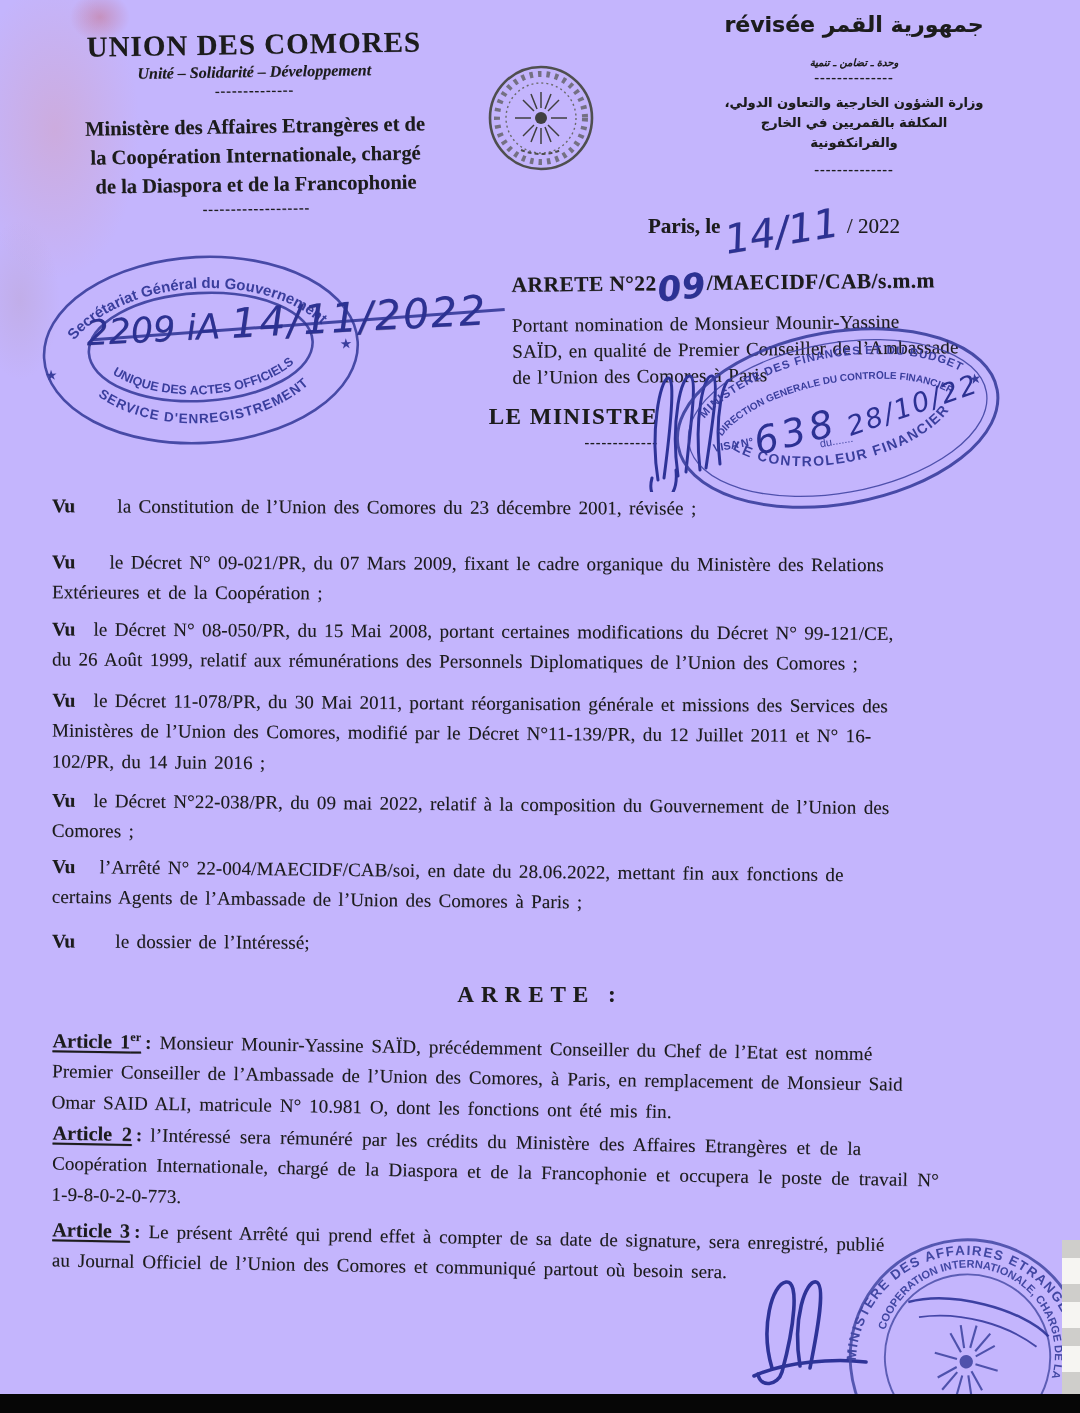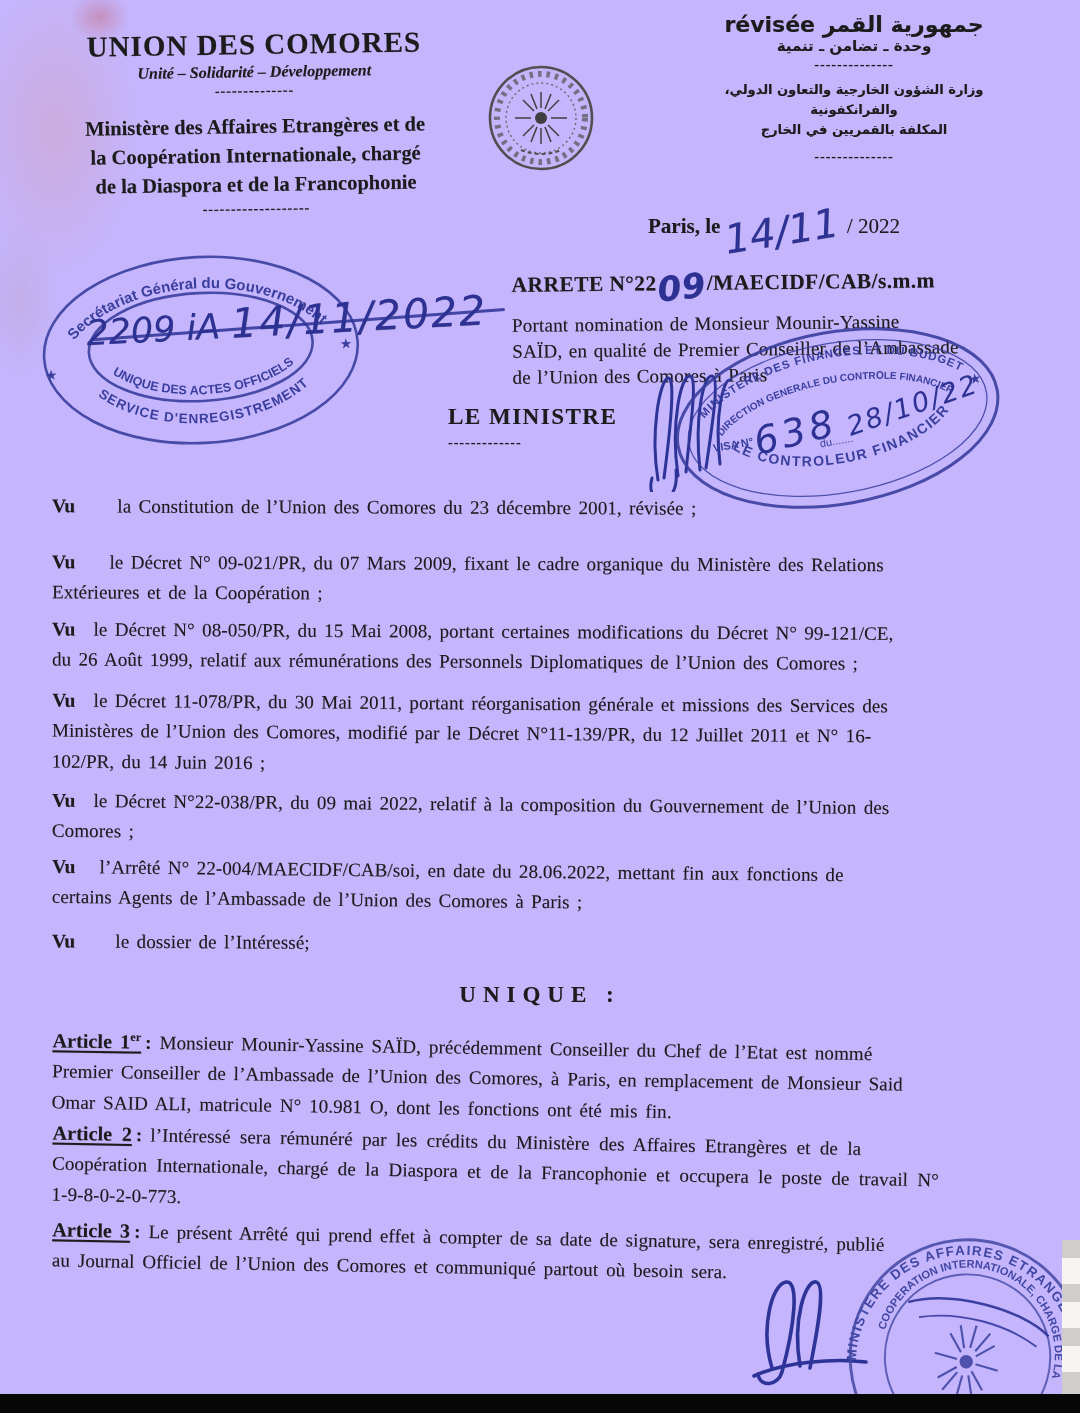--- a/index.html
+++ b/index.html
@@ -19,7 +19,7 @@
   .hdr-right{left:628px;top:12px;width:452px;text-align:center;direction:rtl;
     font-family:"DejaVu Sans",sans-serif;font-weight:bold;}
   .ar1{font-size:22px;}
-  .ar2{font-size:15px;margin-top:0;}
+  .ar2{font-size:10px;margin-top:20px;font-style:italic;}
   .ar-small{font-size:13px;line-height:1.55;}
   .hdr-right .dash-div{direction:ltr;font-family:"Liberation Serif",serif;}
   

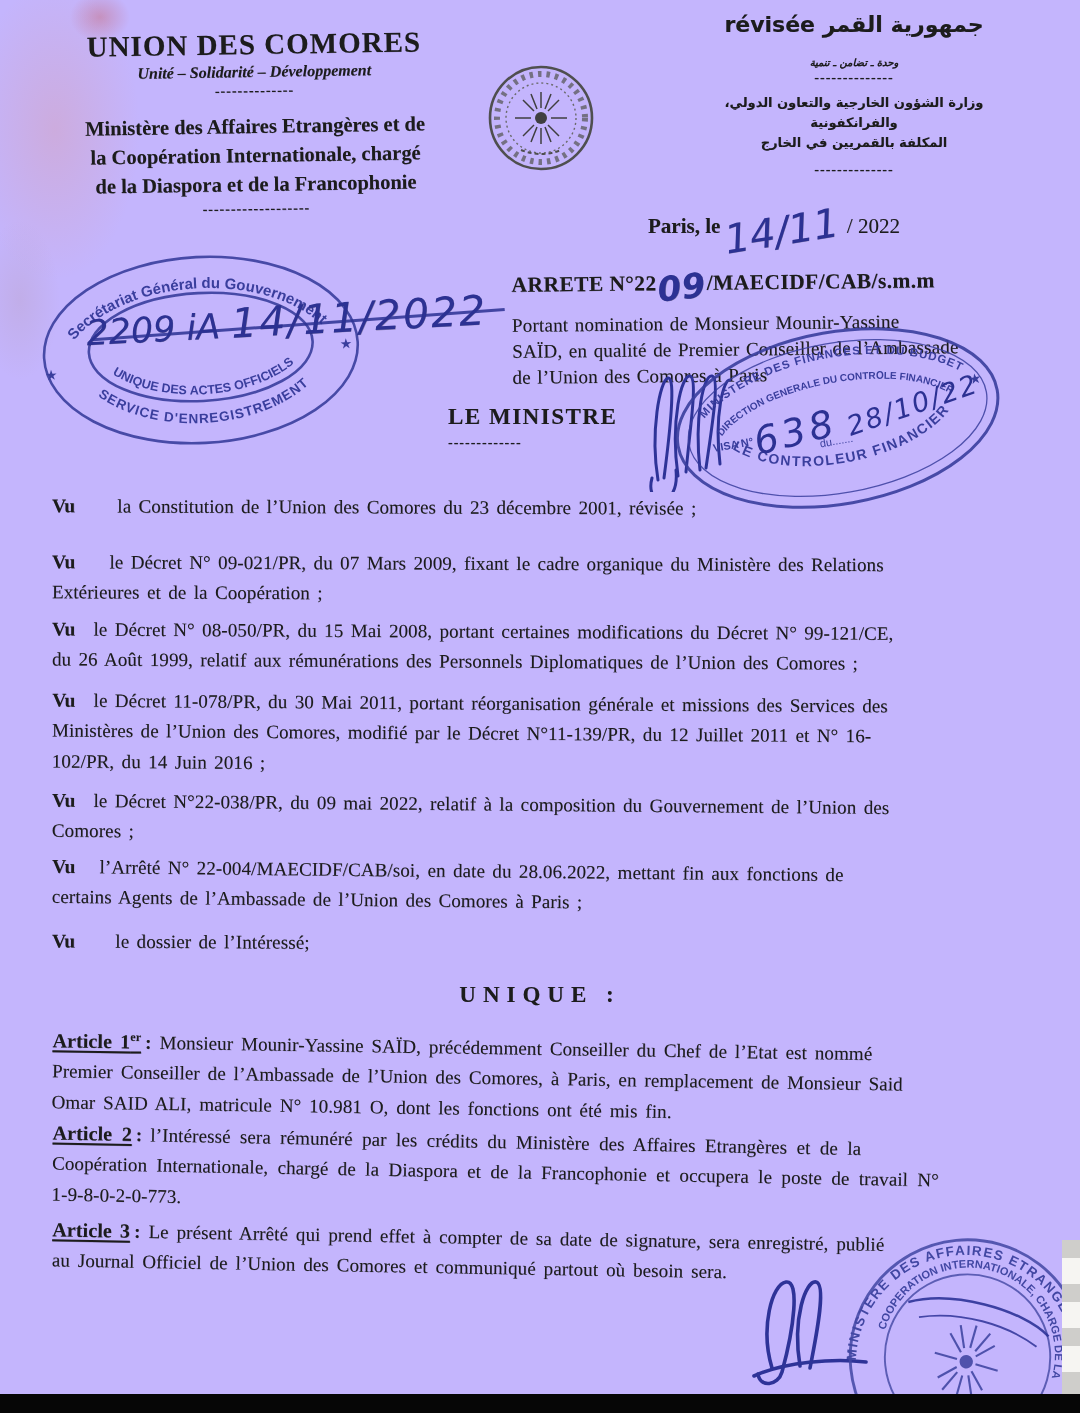--- a/index.html
+++ b/index.html
@@ -121,8 +121,8 @@
     <div class="dash-div">--------------</div>
     <div class="ar-small" style="margin-top:8px;">
       <div>وزارة الشؤون الخارجية والتعاون الدولي،</div>
+      <div>المكلفة بالقمريين في الخارج</div>
       <div>والفرانكفونية</div>
-      <div>المكلفة بالقمريين في الخارج</div>
     </div>
     <div class="dash-div" style="margin-top:10px;">--------------</div>
   </div>

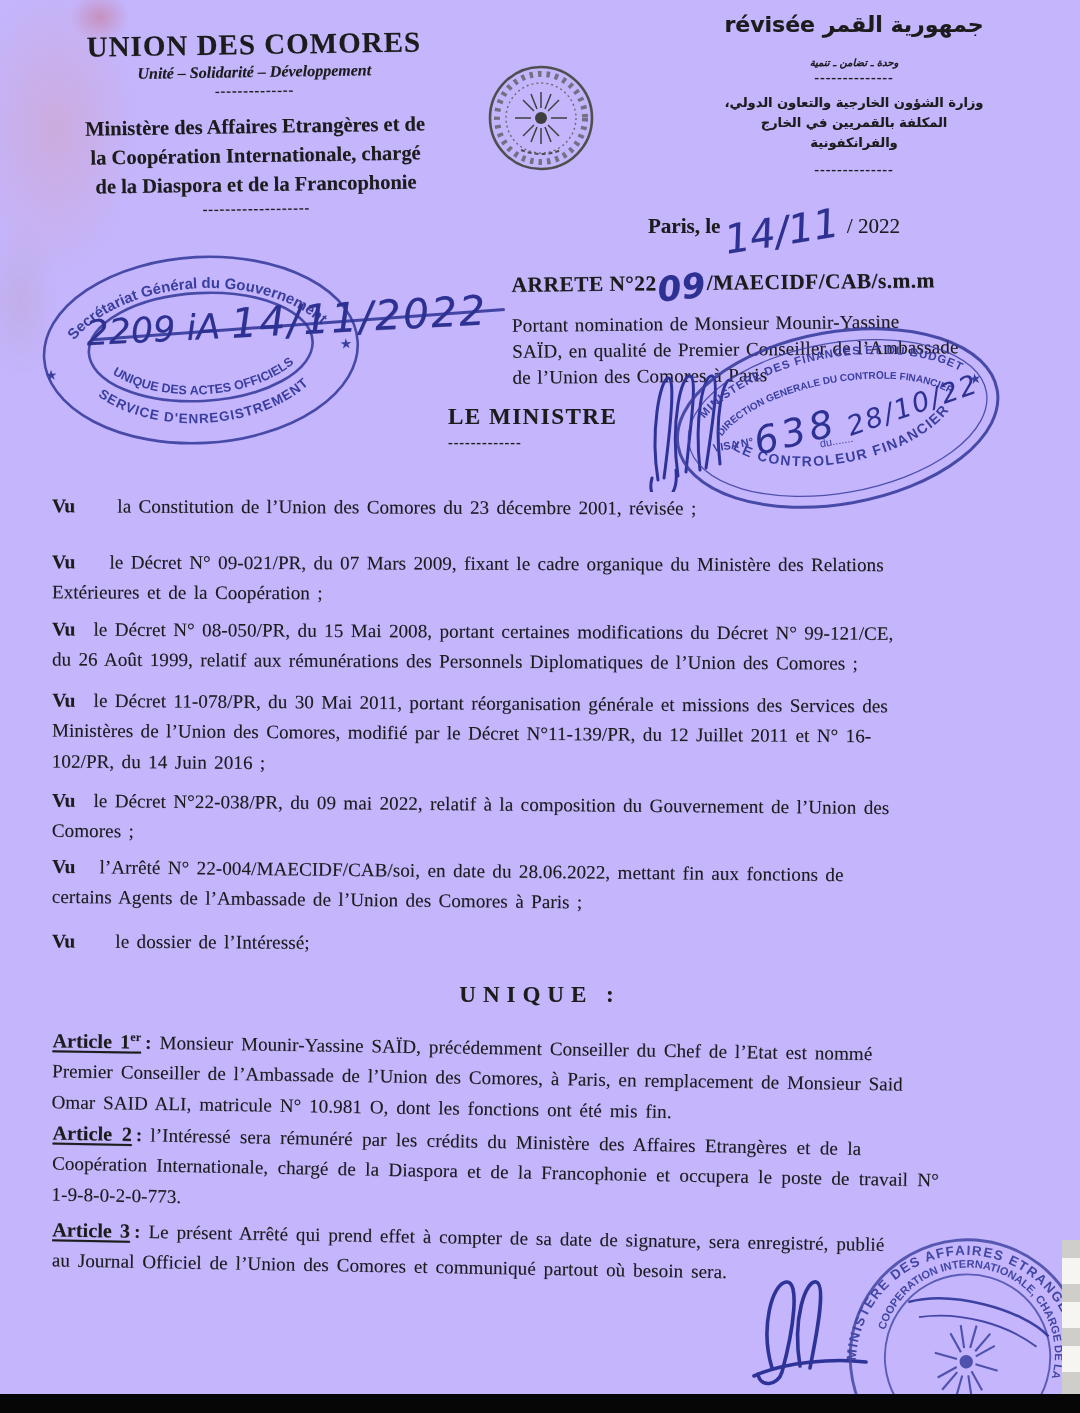--- a/index.html
+++ b/index.html
@@ -45,7 +45,7 @@
   .min-stamp{left:842px;top:1232px;transform:rotate(16deg);}
   .sig-scribble{left:742px;top:1268px;}
   
-  .ministre{left:448px;top:404px;width:210px;text-align:left;}
+  .ministre{left:448px;top:404px;width:210px;text-align:right;}
   .ministre-t{font-size:23px;font-weight:bold;letter-spacing:1.5px;}
   .ministre .dash-div{margin-top:6px;}
   

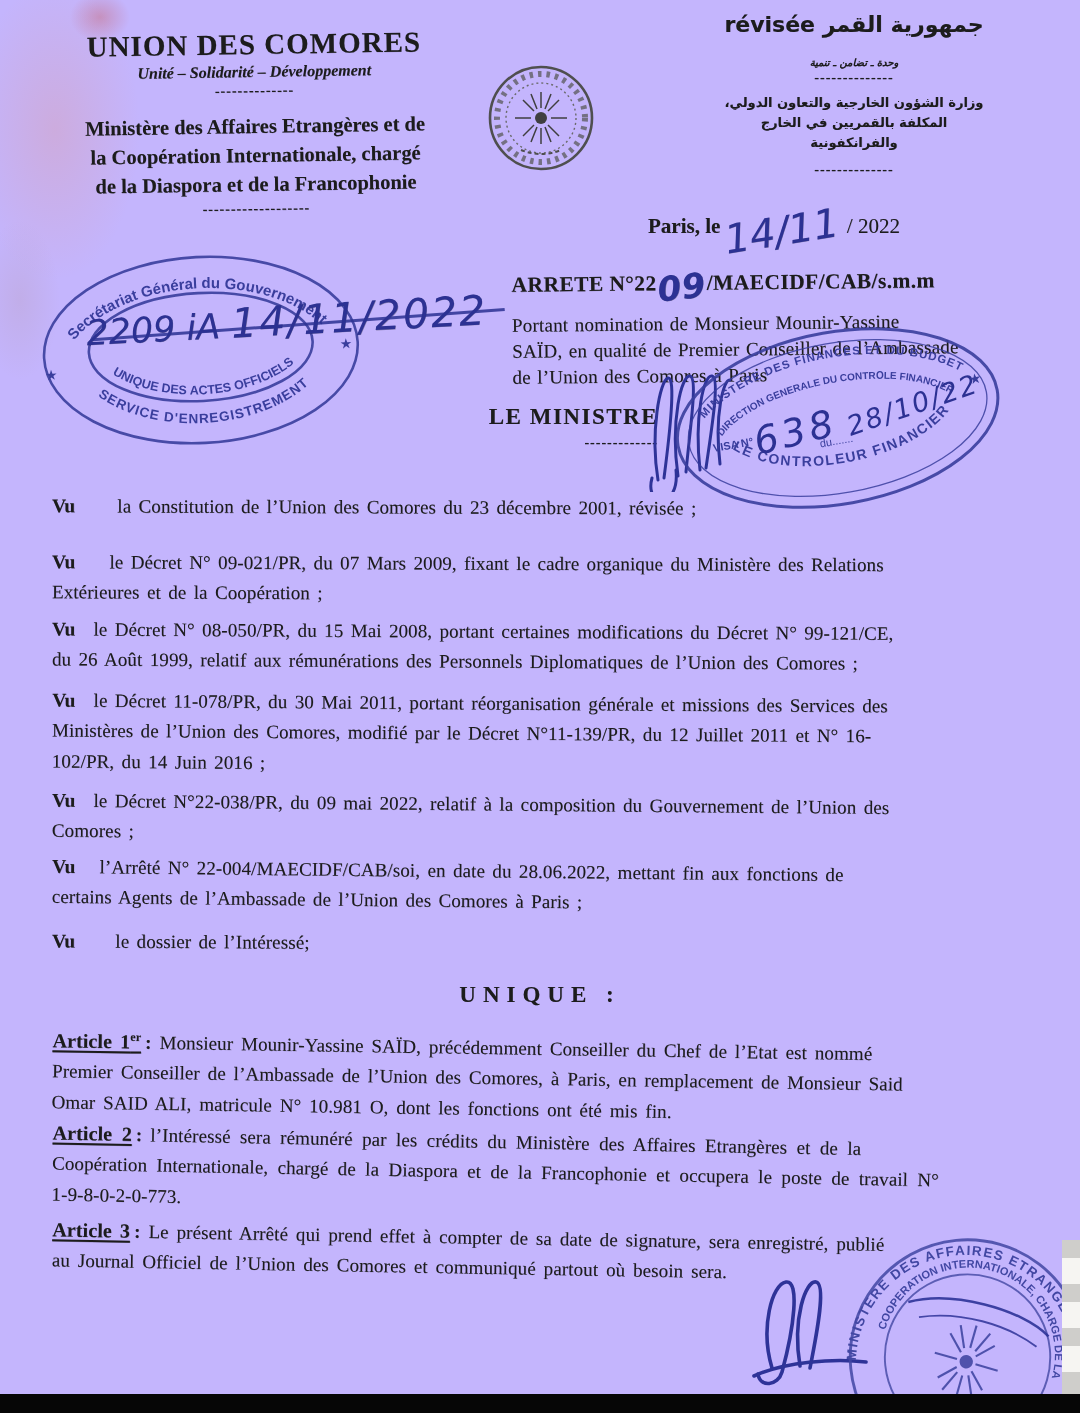--- a/index.html
+++ b/index.html
@@ -240,7 +240,7 @@
     <div><span class="vu-label" style="margin-right:40px;">Vu</span><span>le dossier de l’Intéressé;</span></div>
   </div>
 
-  <div class="abs arrete-h ink">UNIQUE :</div>
+  <div class="abs arrete-h ink">ARRETE :</div>
 
   <div class="abs para ink" style="top:1032px;transform:rotate(.9deg);word-spacing:3px;">
     <div>

